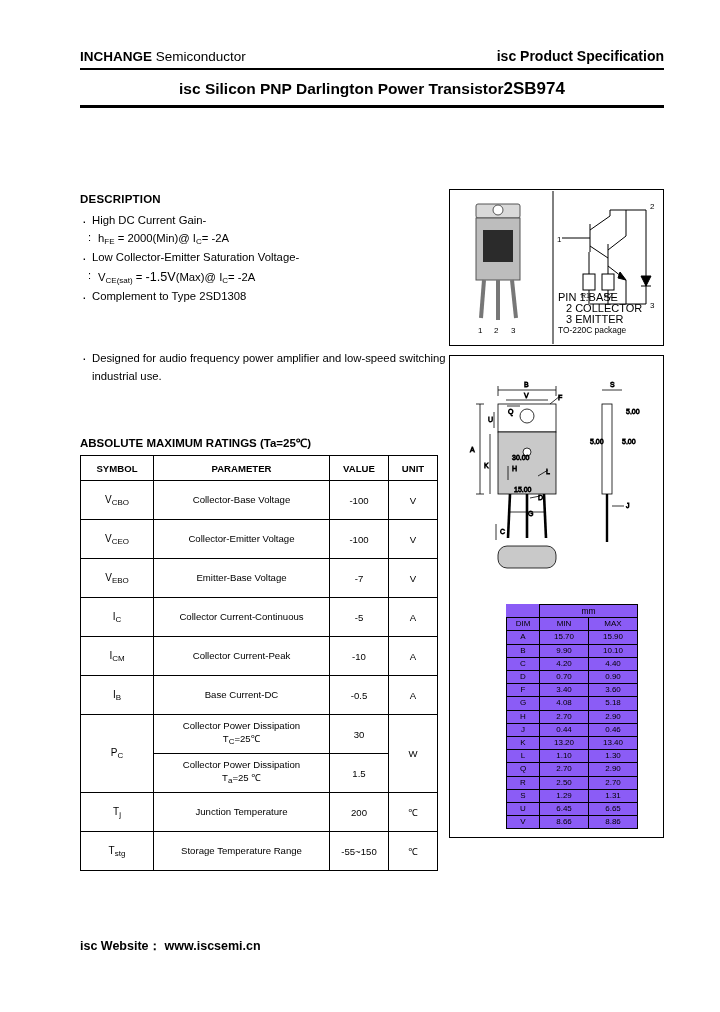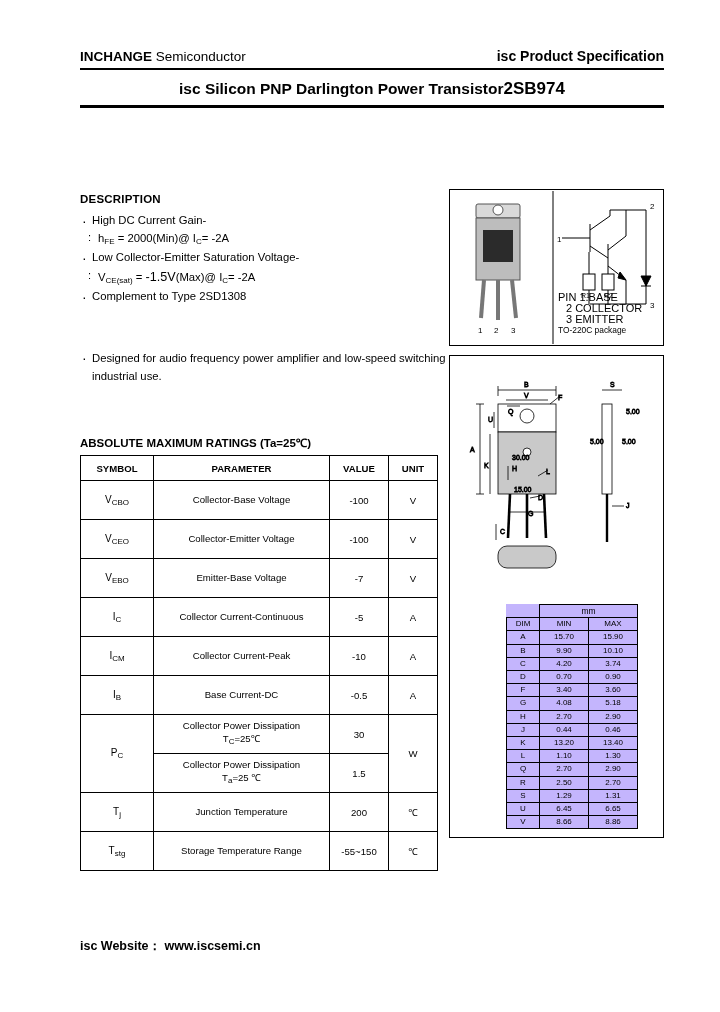--- a/index.html
+++ b/index.html
@@ -172,7 +172,7 @@
     top: 604px;
     border-collapse: collapse;
     font-size: 8px;
-    background: #c4b5fd;
+    background: #8b5cf6;
   }
   table.dim th, table.dim td {
     border: 1px solid #000;

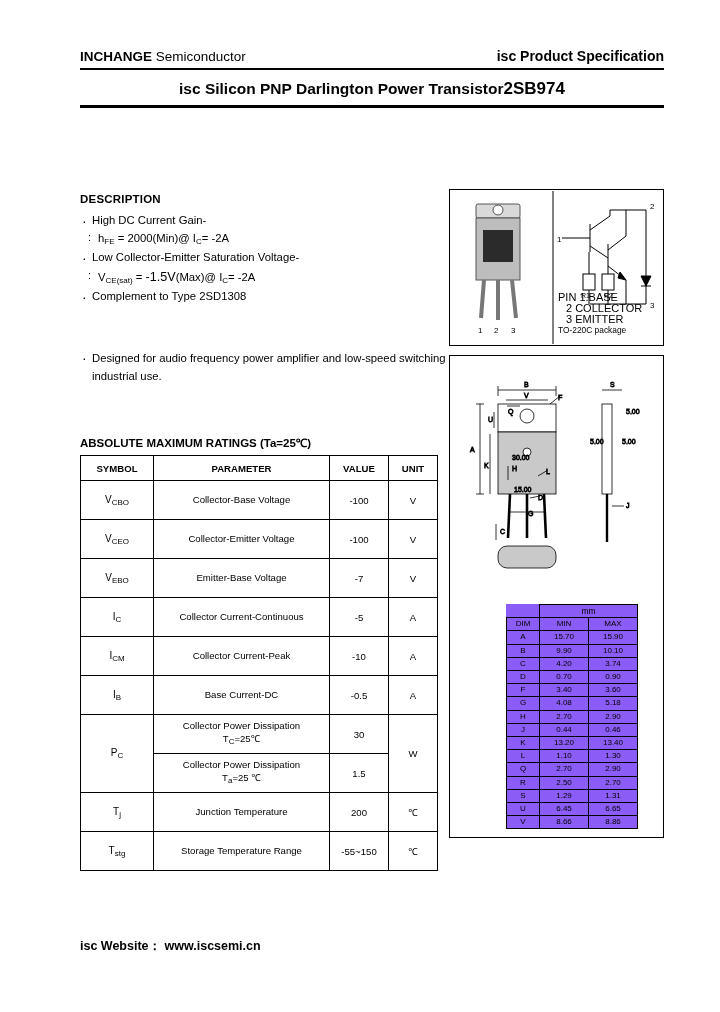--- a/index.html
+++ b/index.html
@@ -469,7 +469,7 @@
     <tr>
           <td class="dimname">C</td>
           <td class="mn">4.20</td>
-          <td class="mx">3.74</td>
+          <td class="mx">4.40</td>
         </tr>
     <tr>
           <td class="dimname">D</td>

